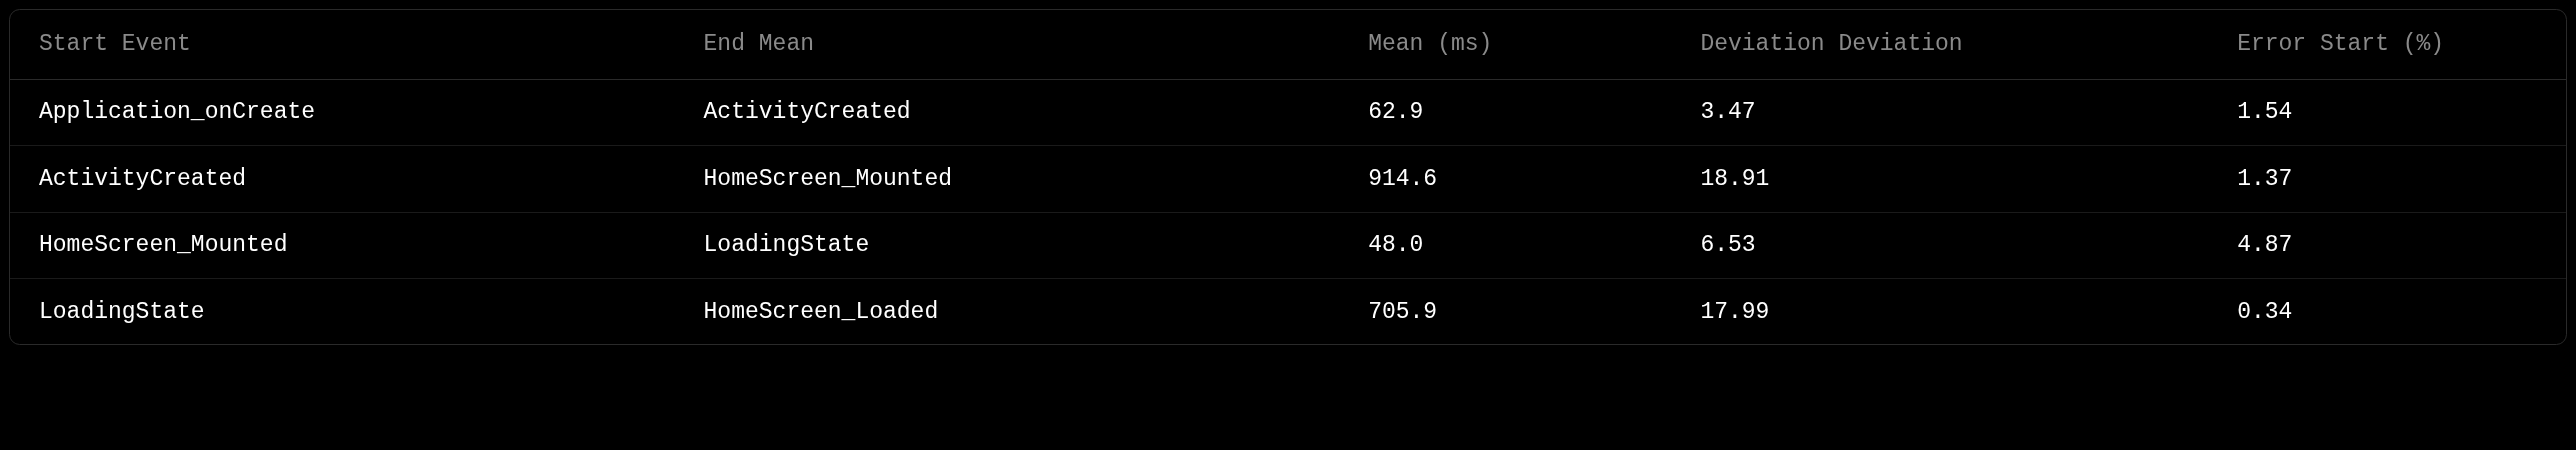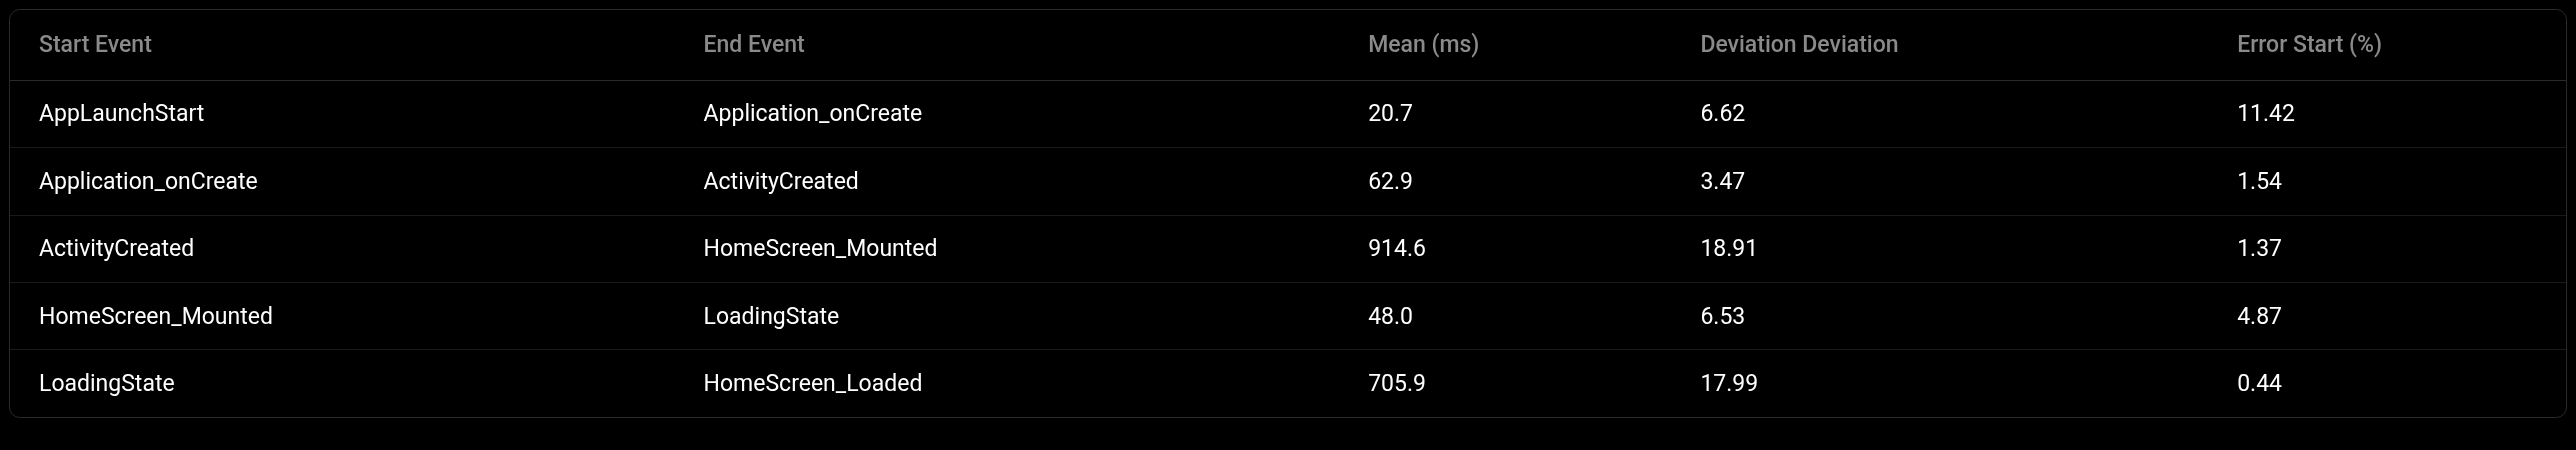--- a/index.html
+++ b/index.html
@@ -22,6 +22,7 @@
     table {
       width: 100%;
       border-collapse: collapse;
+      font-family: Liberation Mono, monospace;
     }
     th {
       text-align: left;

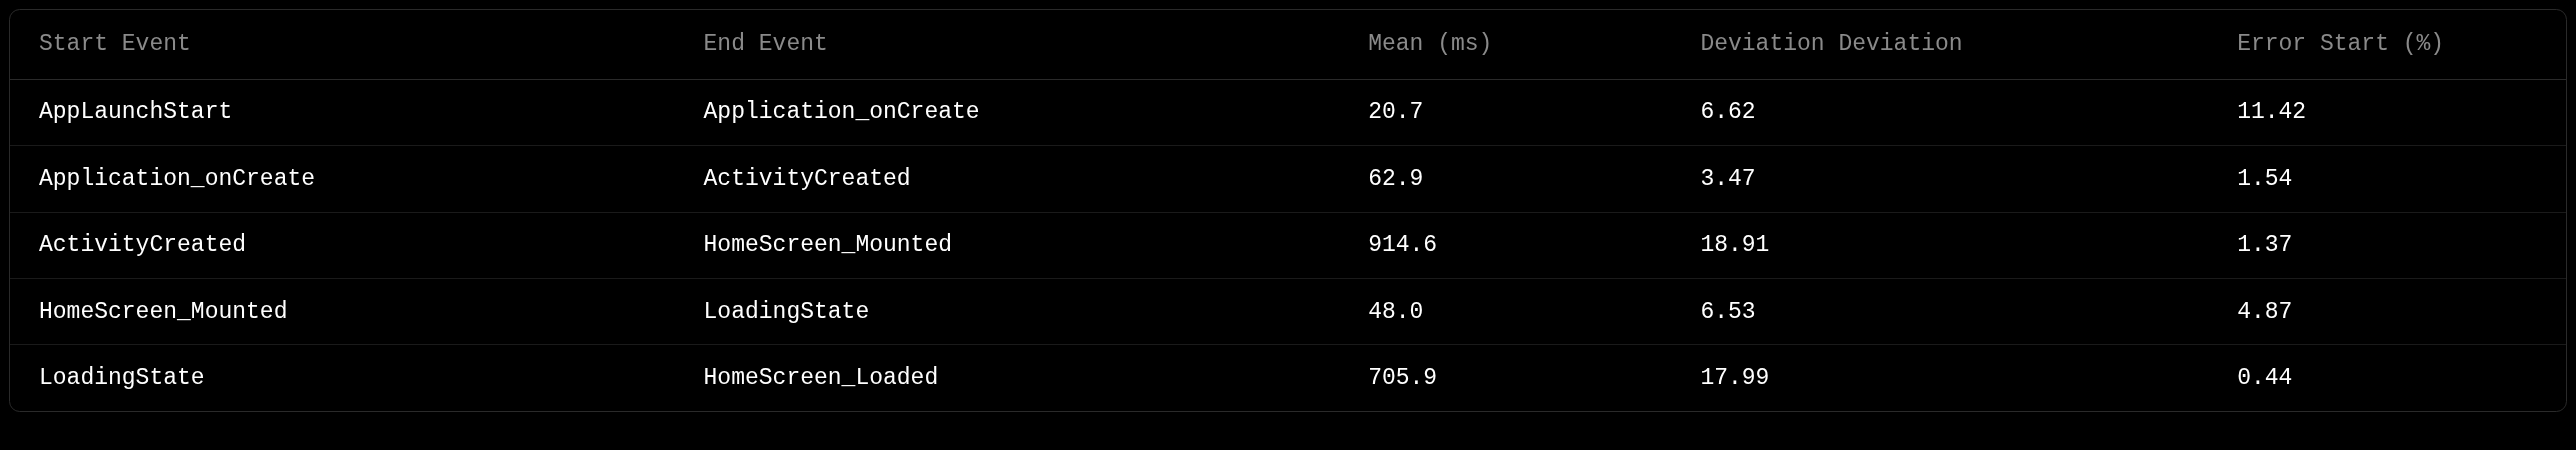--- a/index.html
+++ b/index.html
@@ -57,7 +57,7 @@
     <thead>
       <tr>
         <th class="col-start">Start Event</th>
-        <th class="col-end">End Event</th>
+        <th class="col-end">End Mean</th>
         <th class="col-mean">Mean (ms)</th>
         <th class="col-std">Deviation Deviation</th>
         <th class="col-error">Error Start (%)</th>

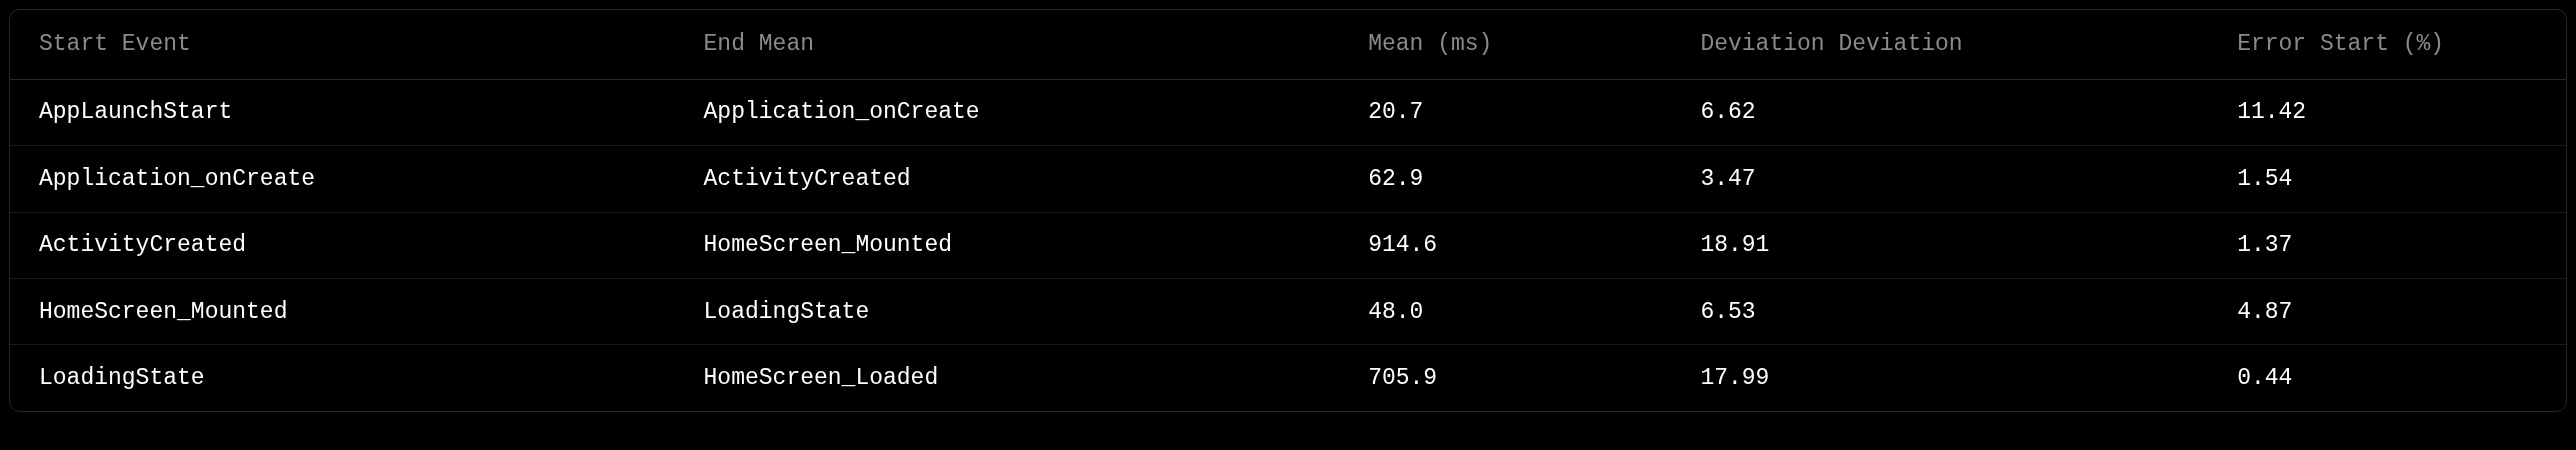--- a/index.html
+++ b/index.html
@@ -65,13 +65,6 @@
     </thead>
     <tbody>
       <tr>
-        <td>AppLaunchStart</td>
-        <td>Application_onCreate</td>
-        <td>20.7</td>
-        <td>6.62</td>
-        <td>11.42</td>
-      </tr>
-      <tr>
         <td>Application_onCreate</td>
         <td>ActivityCreated</td>
         <td>62.9</td>

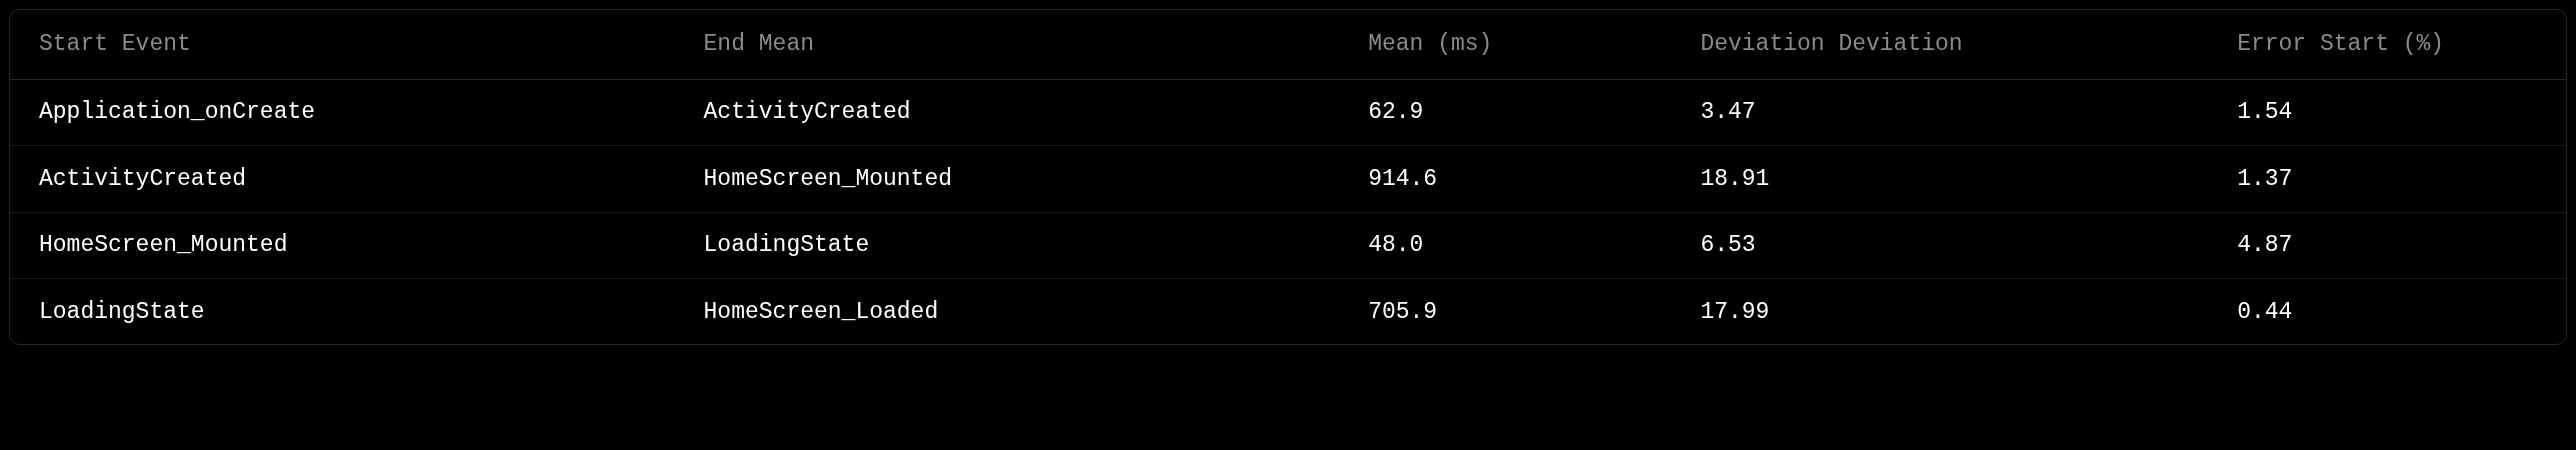--- a/index.html
+++ b/index.html
@@ -90,7 +90,7 @@
         <td>HomeScreen_Loaded</td>
         <td>705.9</td>
         <td>17.99</td>
-        <td>0.44</td>
+        <td>0.34</td>
       </tr>
     </tbody>
   </table>

